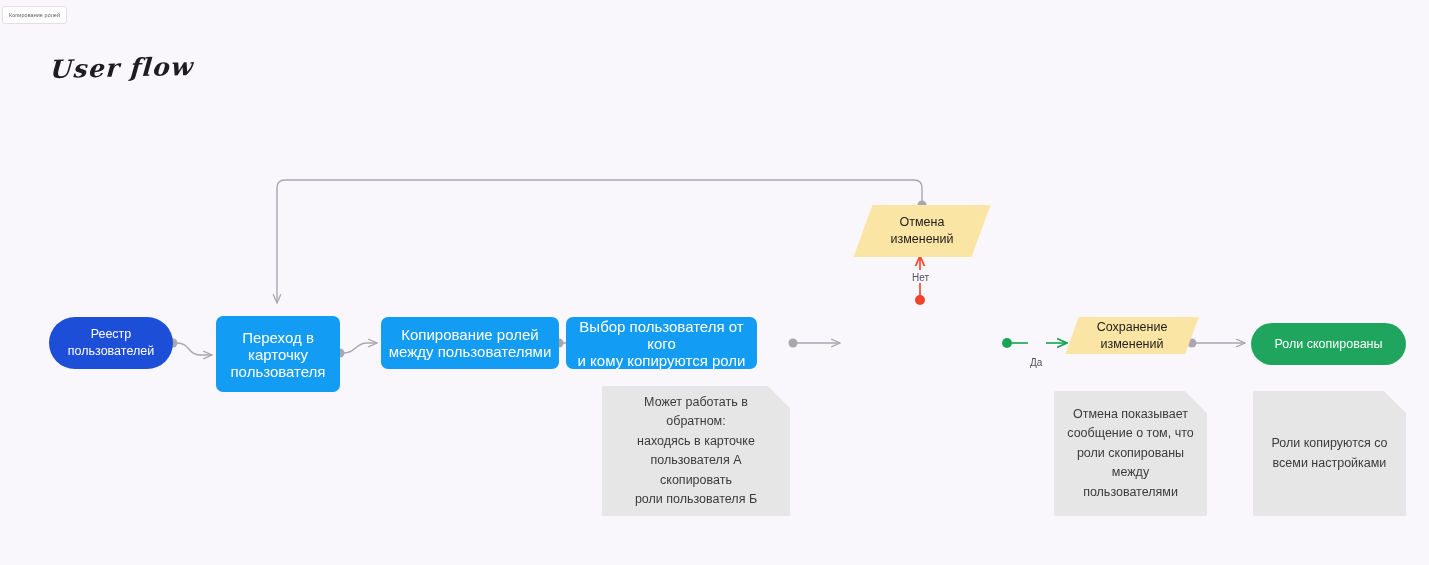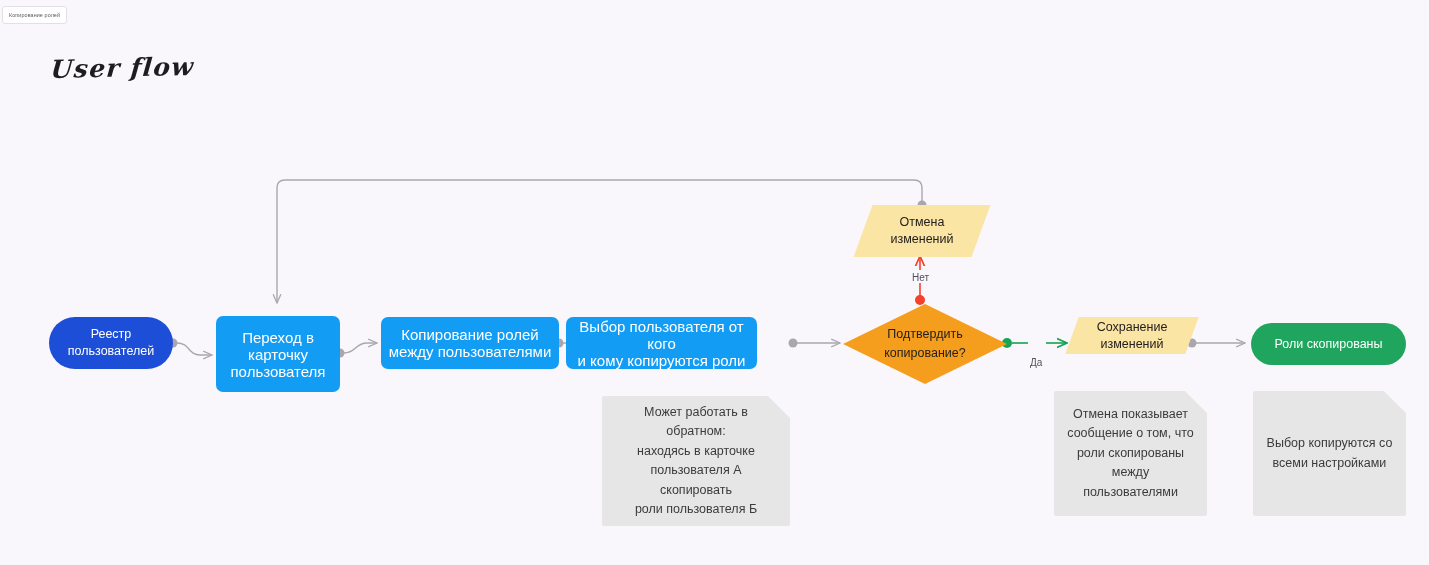--- a/index.html
+++ b/index.html
@@ -250,11 +250,6 @@
 и кому копируются роли</span>
   </div>
 
-  <div class="node n-decision" style="left:843px; top:304px; width:164px; height:80px;">
-    <span class="diamondbg"></span>
-    <span class="node-label dlabel">Подтвердить
-копирование?</span>
-  </div>
 
   <div class="node n-parallelogram" style="left:863px; top:205px; width:118px; height:52px;">
     <span class="skewbg"></span>

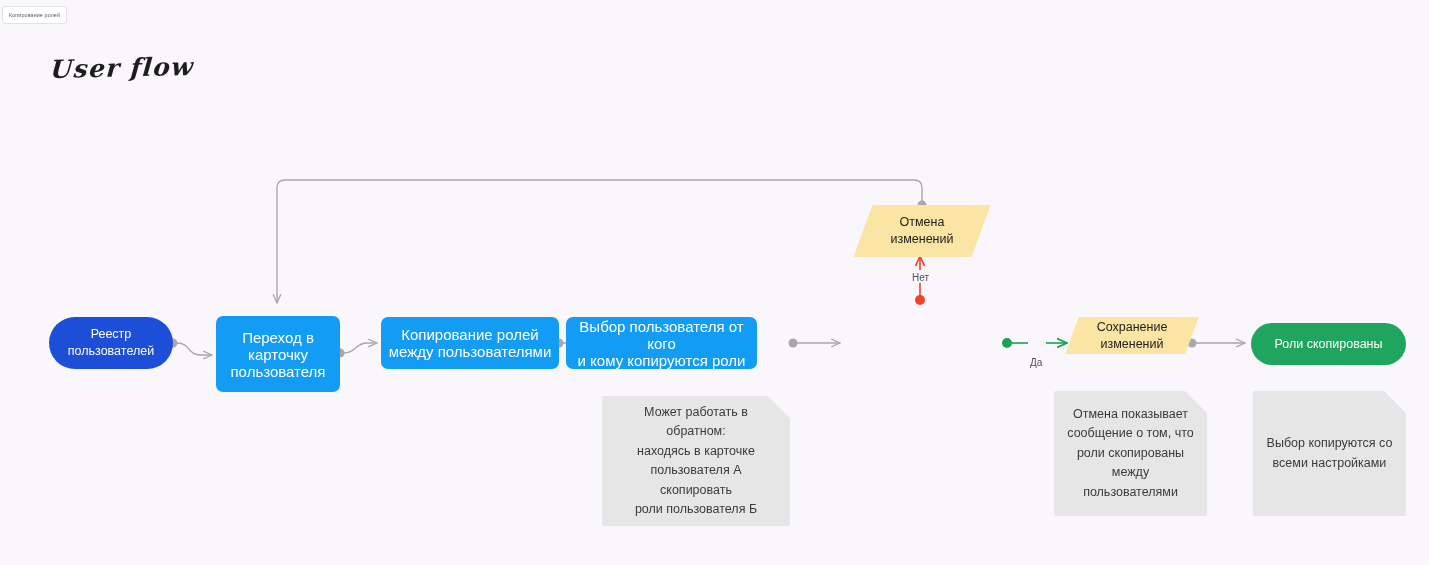--- a/index.html
+++ b/index.html
@@ -267,7 +267,7 @@
     <span class="node-label">Роли скопированы</span>
   </div>
 
-  <div class="note" style="left:602px; top:386px; width:188px; height:130px;margin-top:10px;">
+  <div class="note" style="left:602px; top:386px; width:188px; height:130px;">
     <span class="fold"></span>
     <span class="note-text">Может работать в обратном:
 находясь в карточке

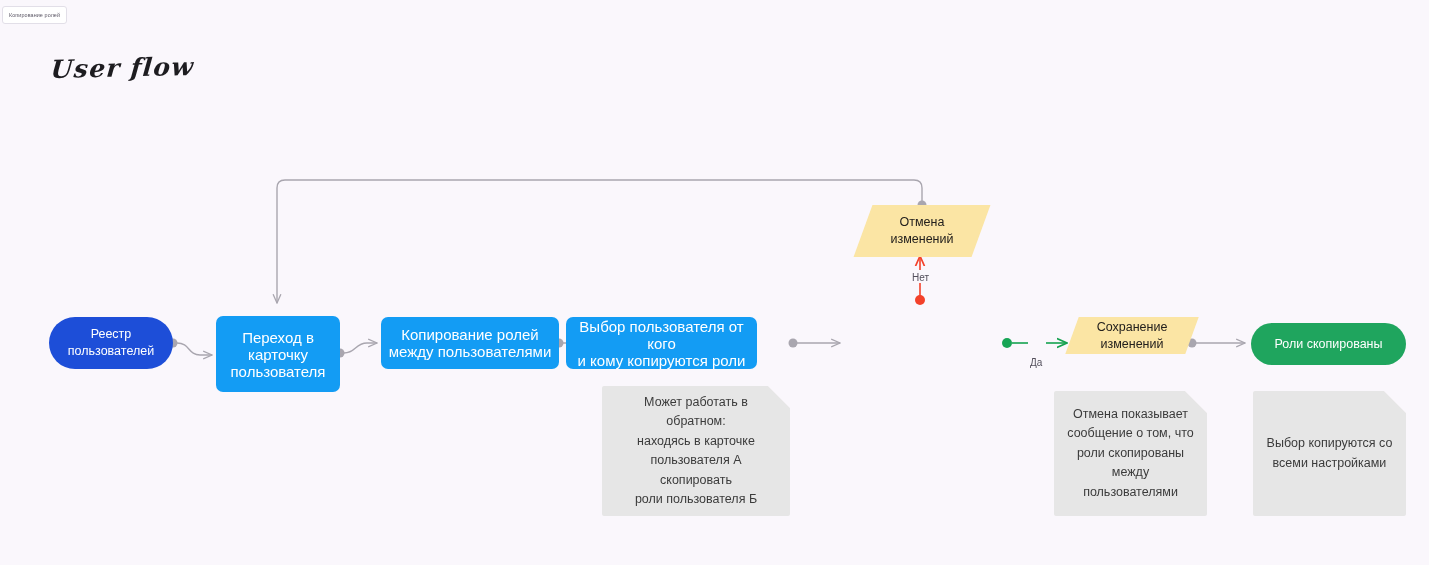--- a/index.html
+++ b/index.html
@@ -285,7 +285,7 @@
 
   <div class="note" style="left:1253px; top:391px; width:153px; height:125px;">
     <span class="fold"></span>
-    <span class="note-text">Выбор копируются со
+    <span class="note-text">Роли копируются со
 всеми настройками</span>
   </div>
 

